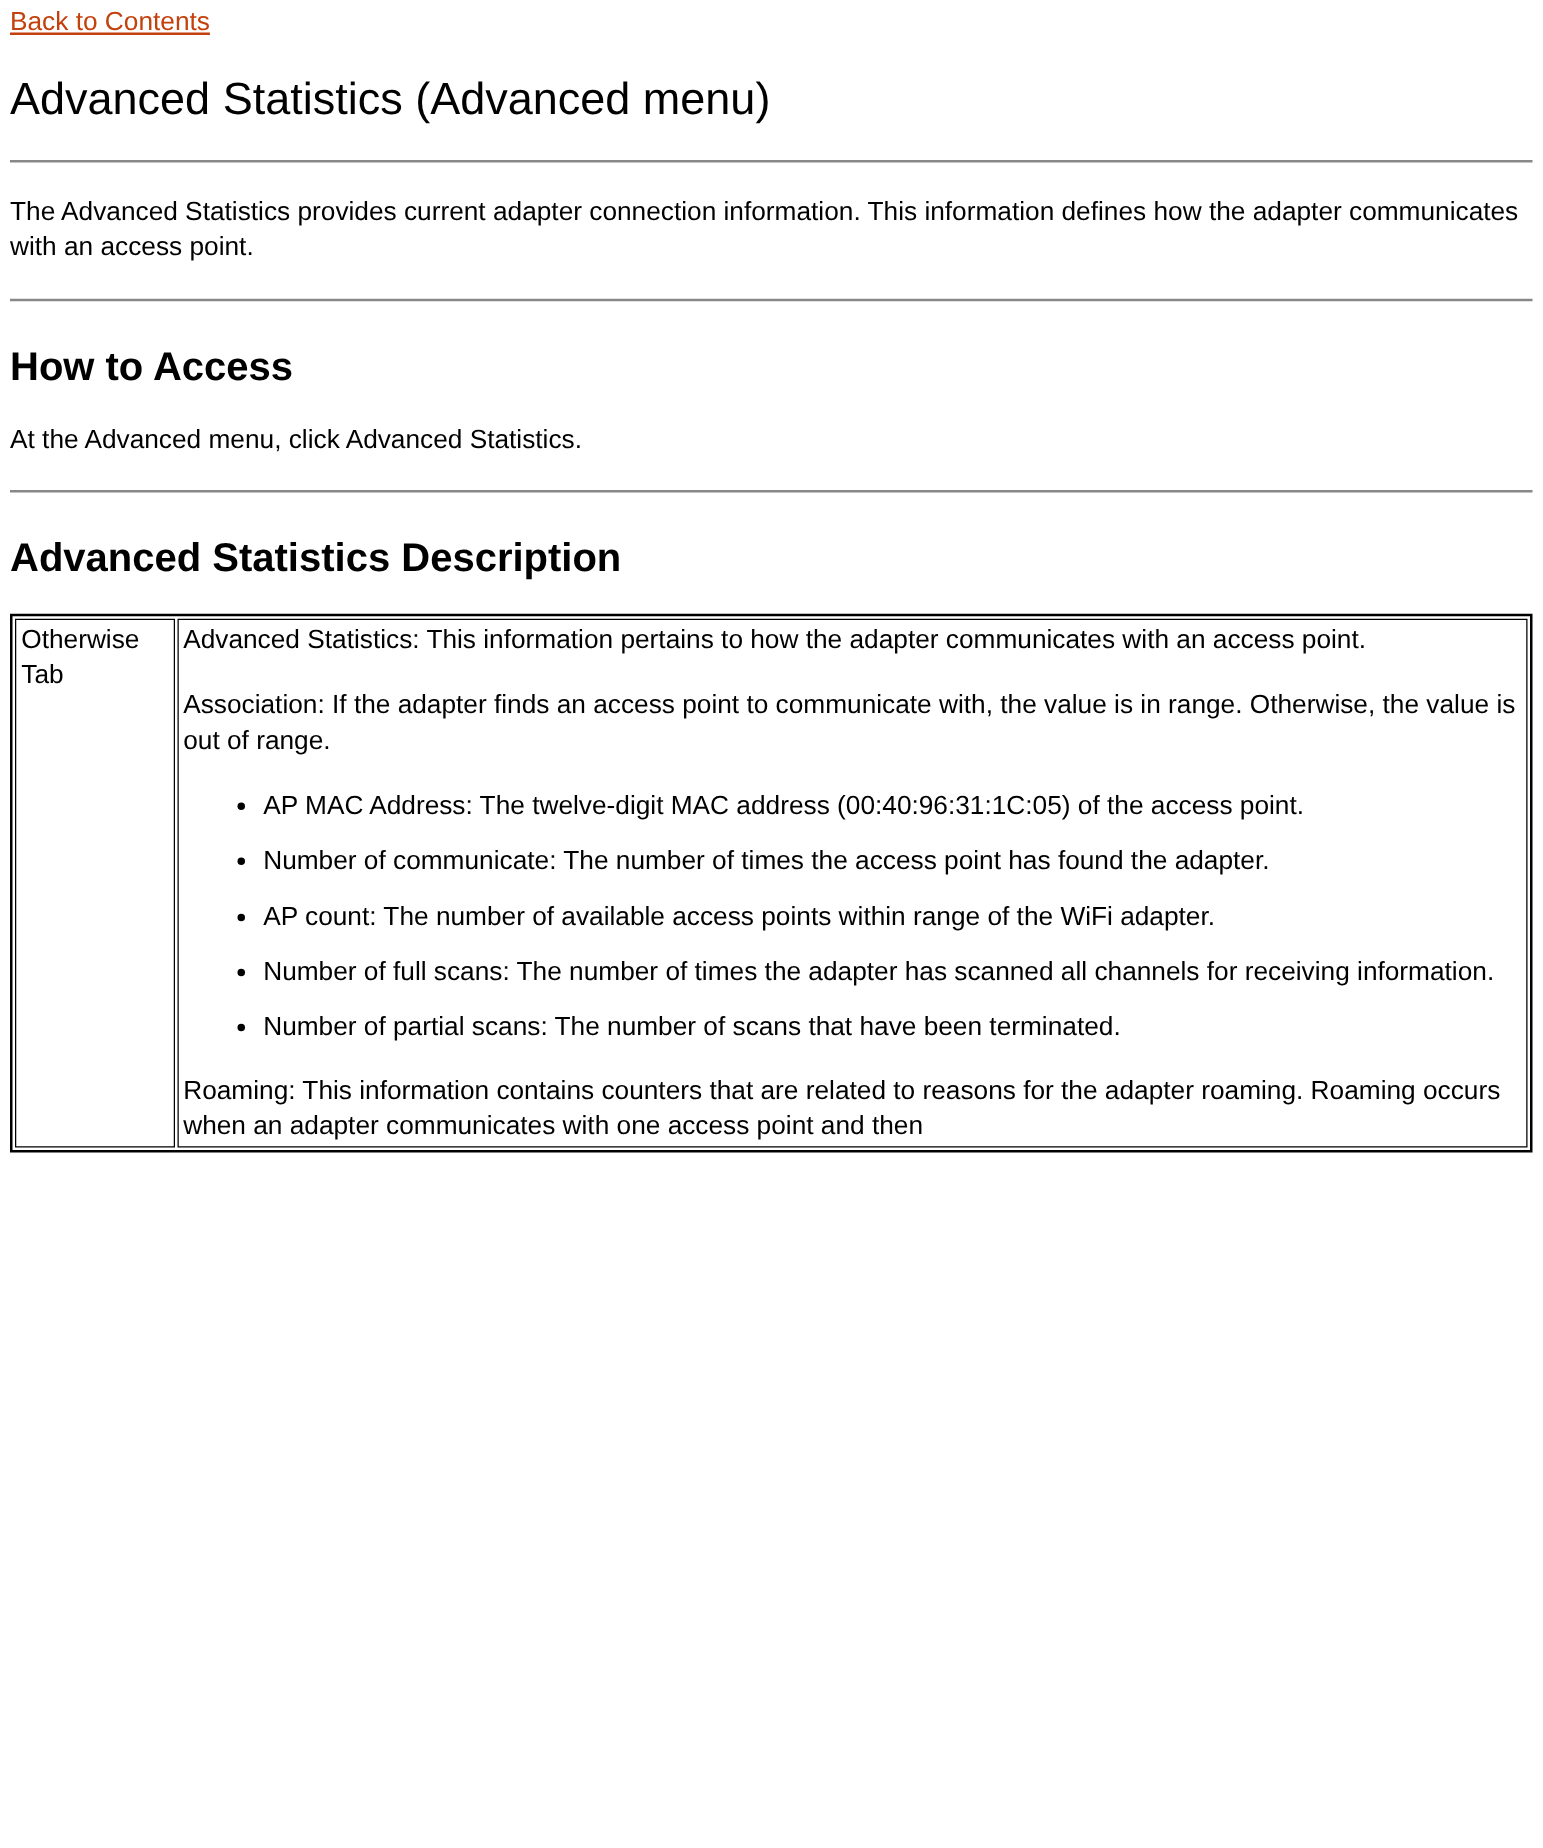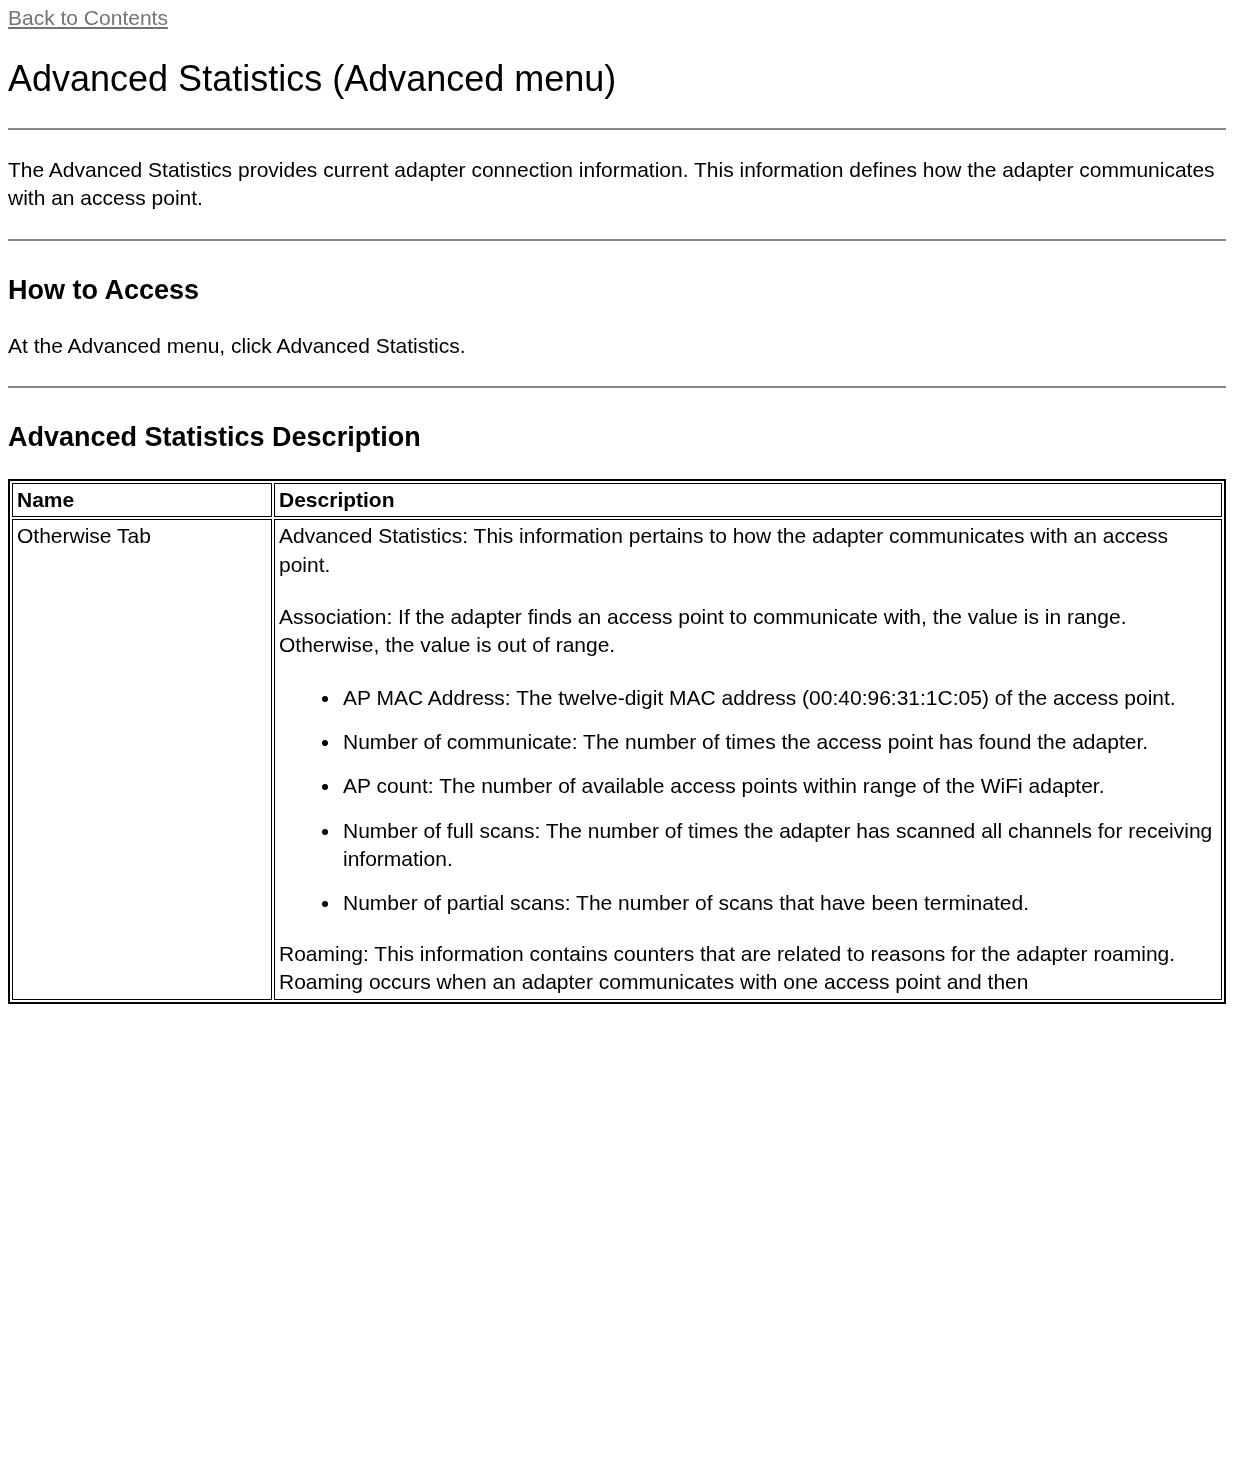--- a/index.html
+++ b/index.html
@@ -16,7 +16,7 @@
     background: #fff;
   }
   a.back-link {
-    color: #737373;
+    color: #c2410c;
     text-decoration: underline;
     font-size: 21px;
   }

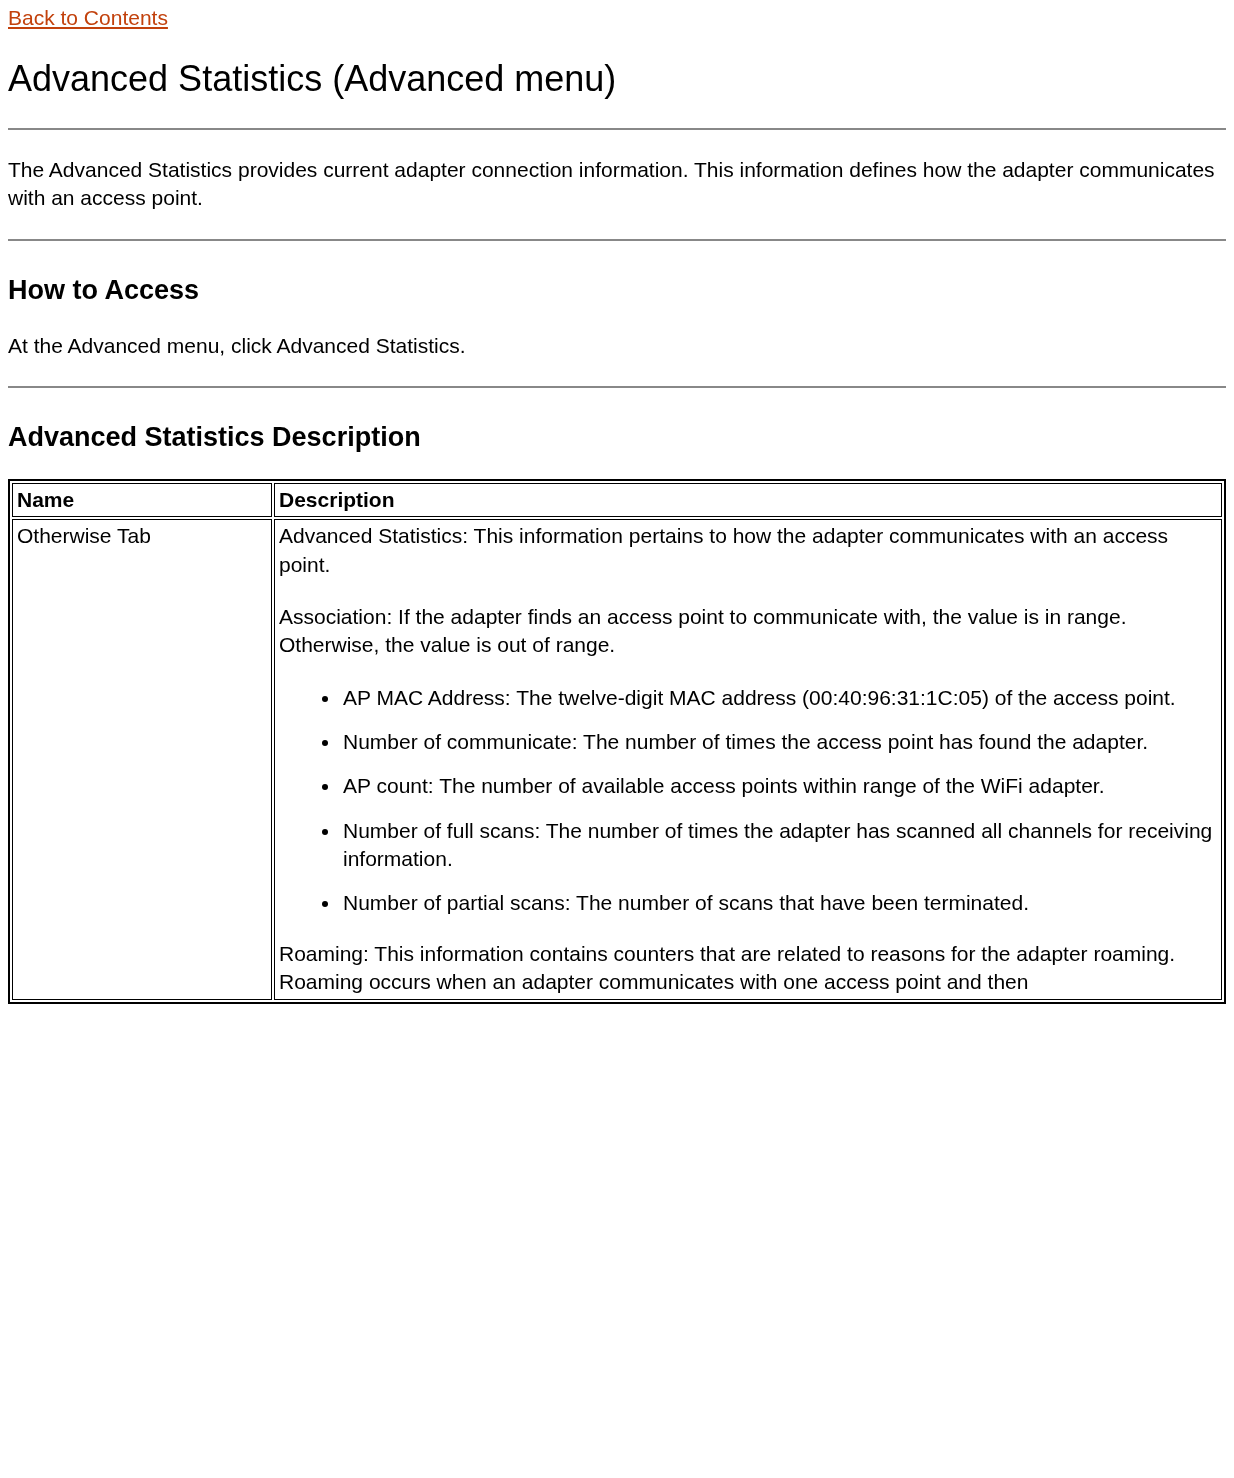--- a/index.html
+++ b/index.html
@@ -26,7 +26,7 @@
     margin: 28px 0 28px 0;
   }
   h2 {
-    font-size: 27px;
+    font-size: 32px;
     font-weight: bold;
     margin: 34px 0 26px 0;
   }

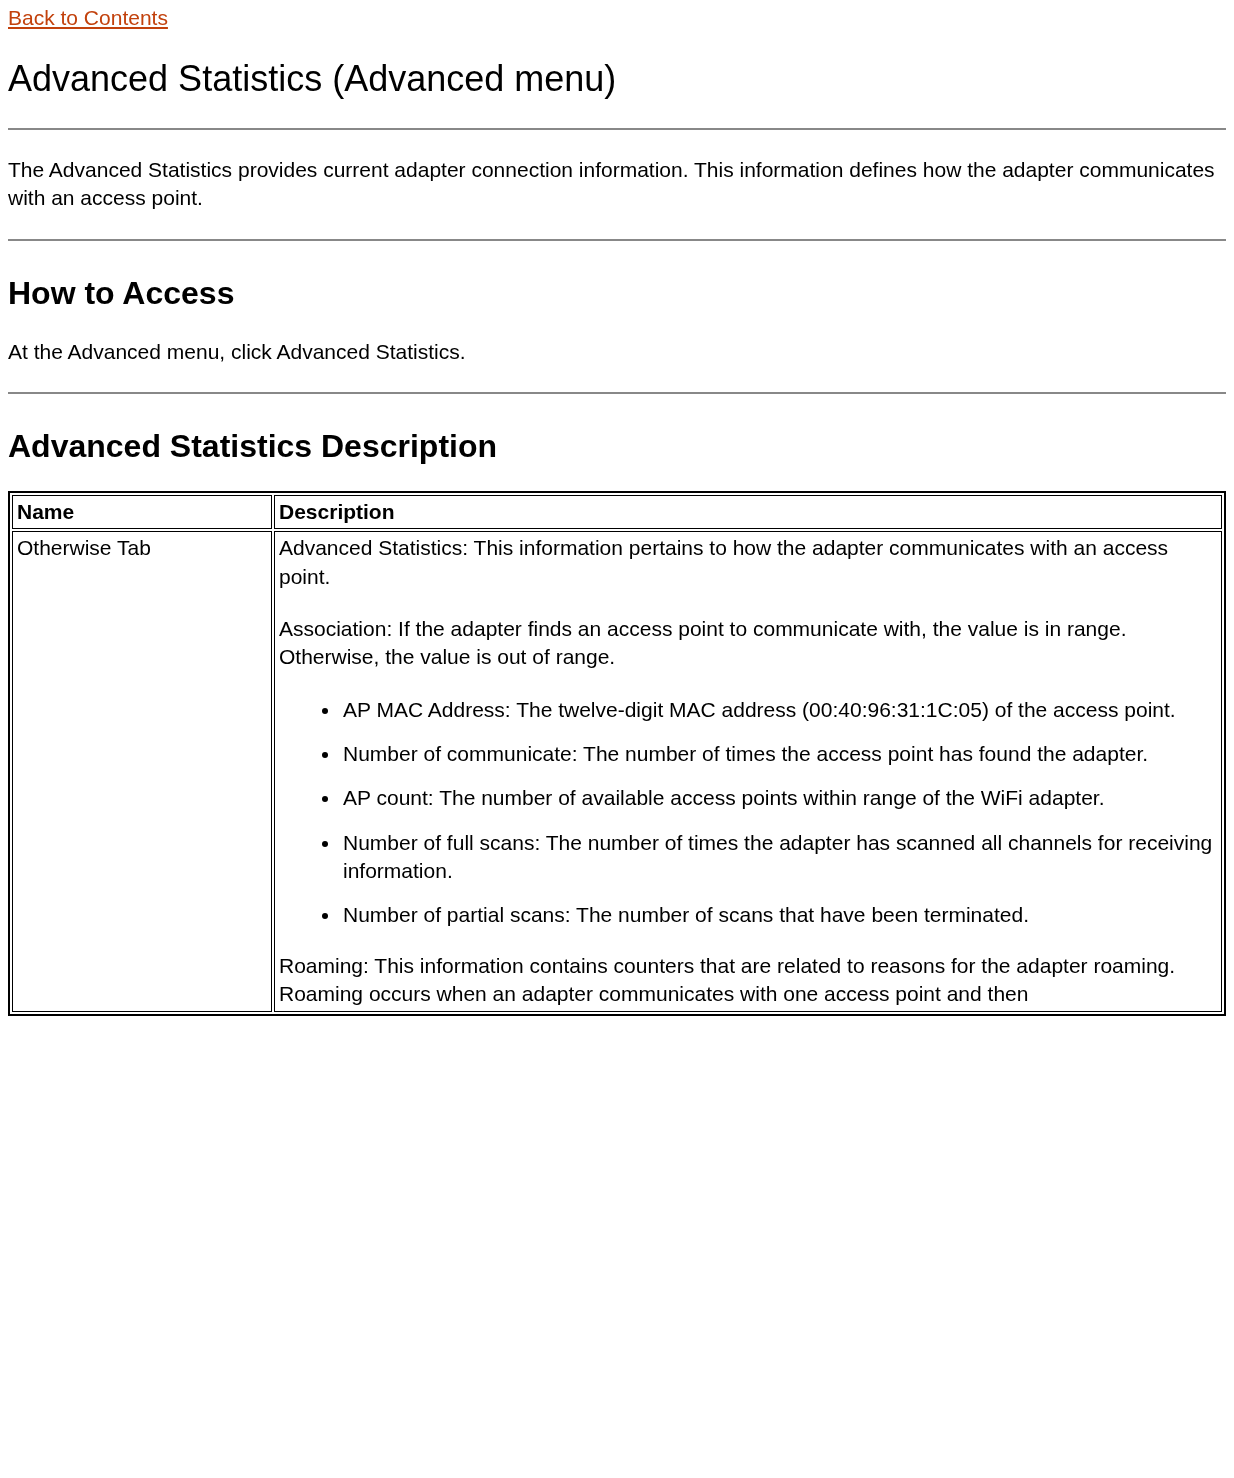--- a/index.html
+++ b/index.html
@@ -101,10 +101,6 @@
 
 <table class="desc-table">
   <tbody>
-      <tr>
-    <th class="col-name">Name</th>
-    <th>Description</th>
-  </tr>
   <tr>
     <td class="b">Otherwise Tab</td>
     <td>

